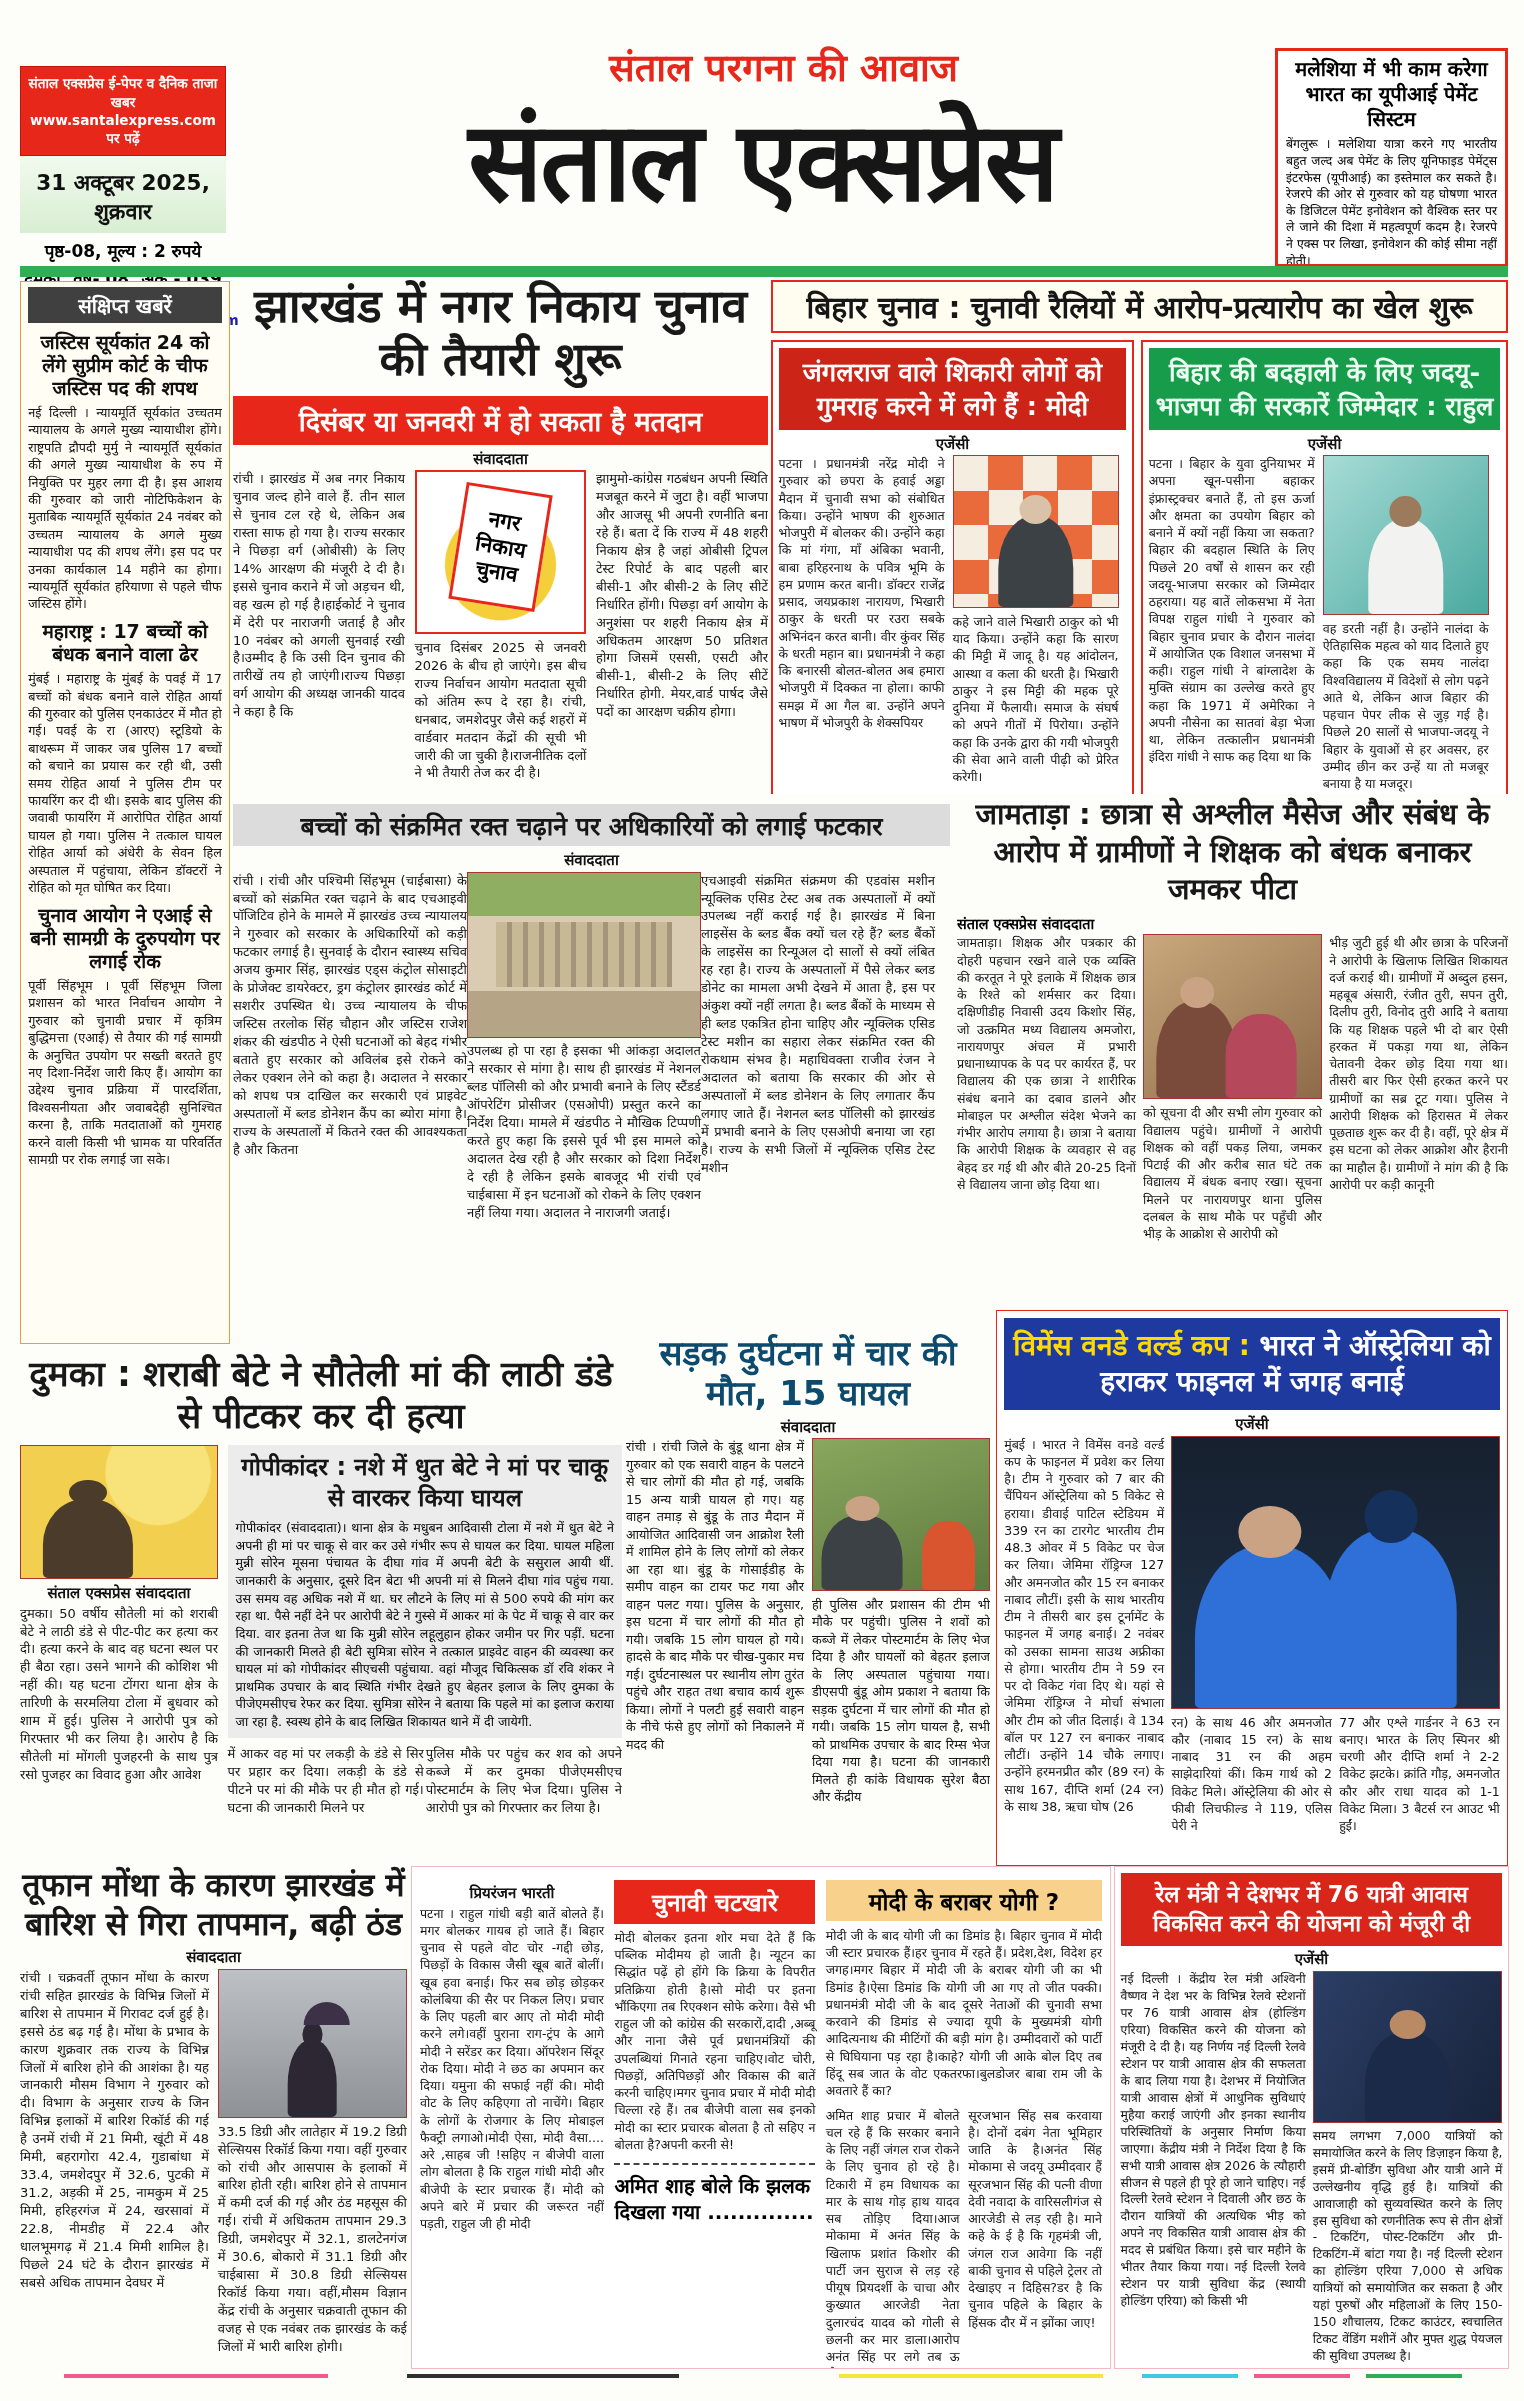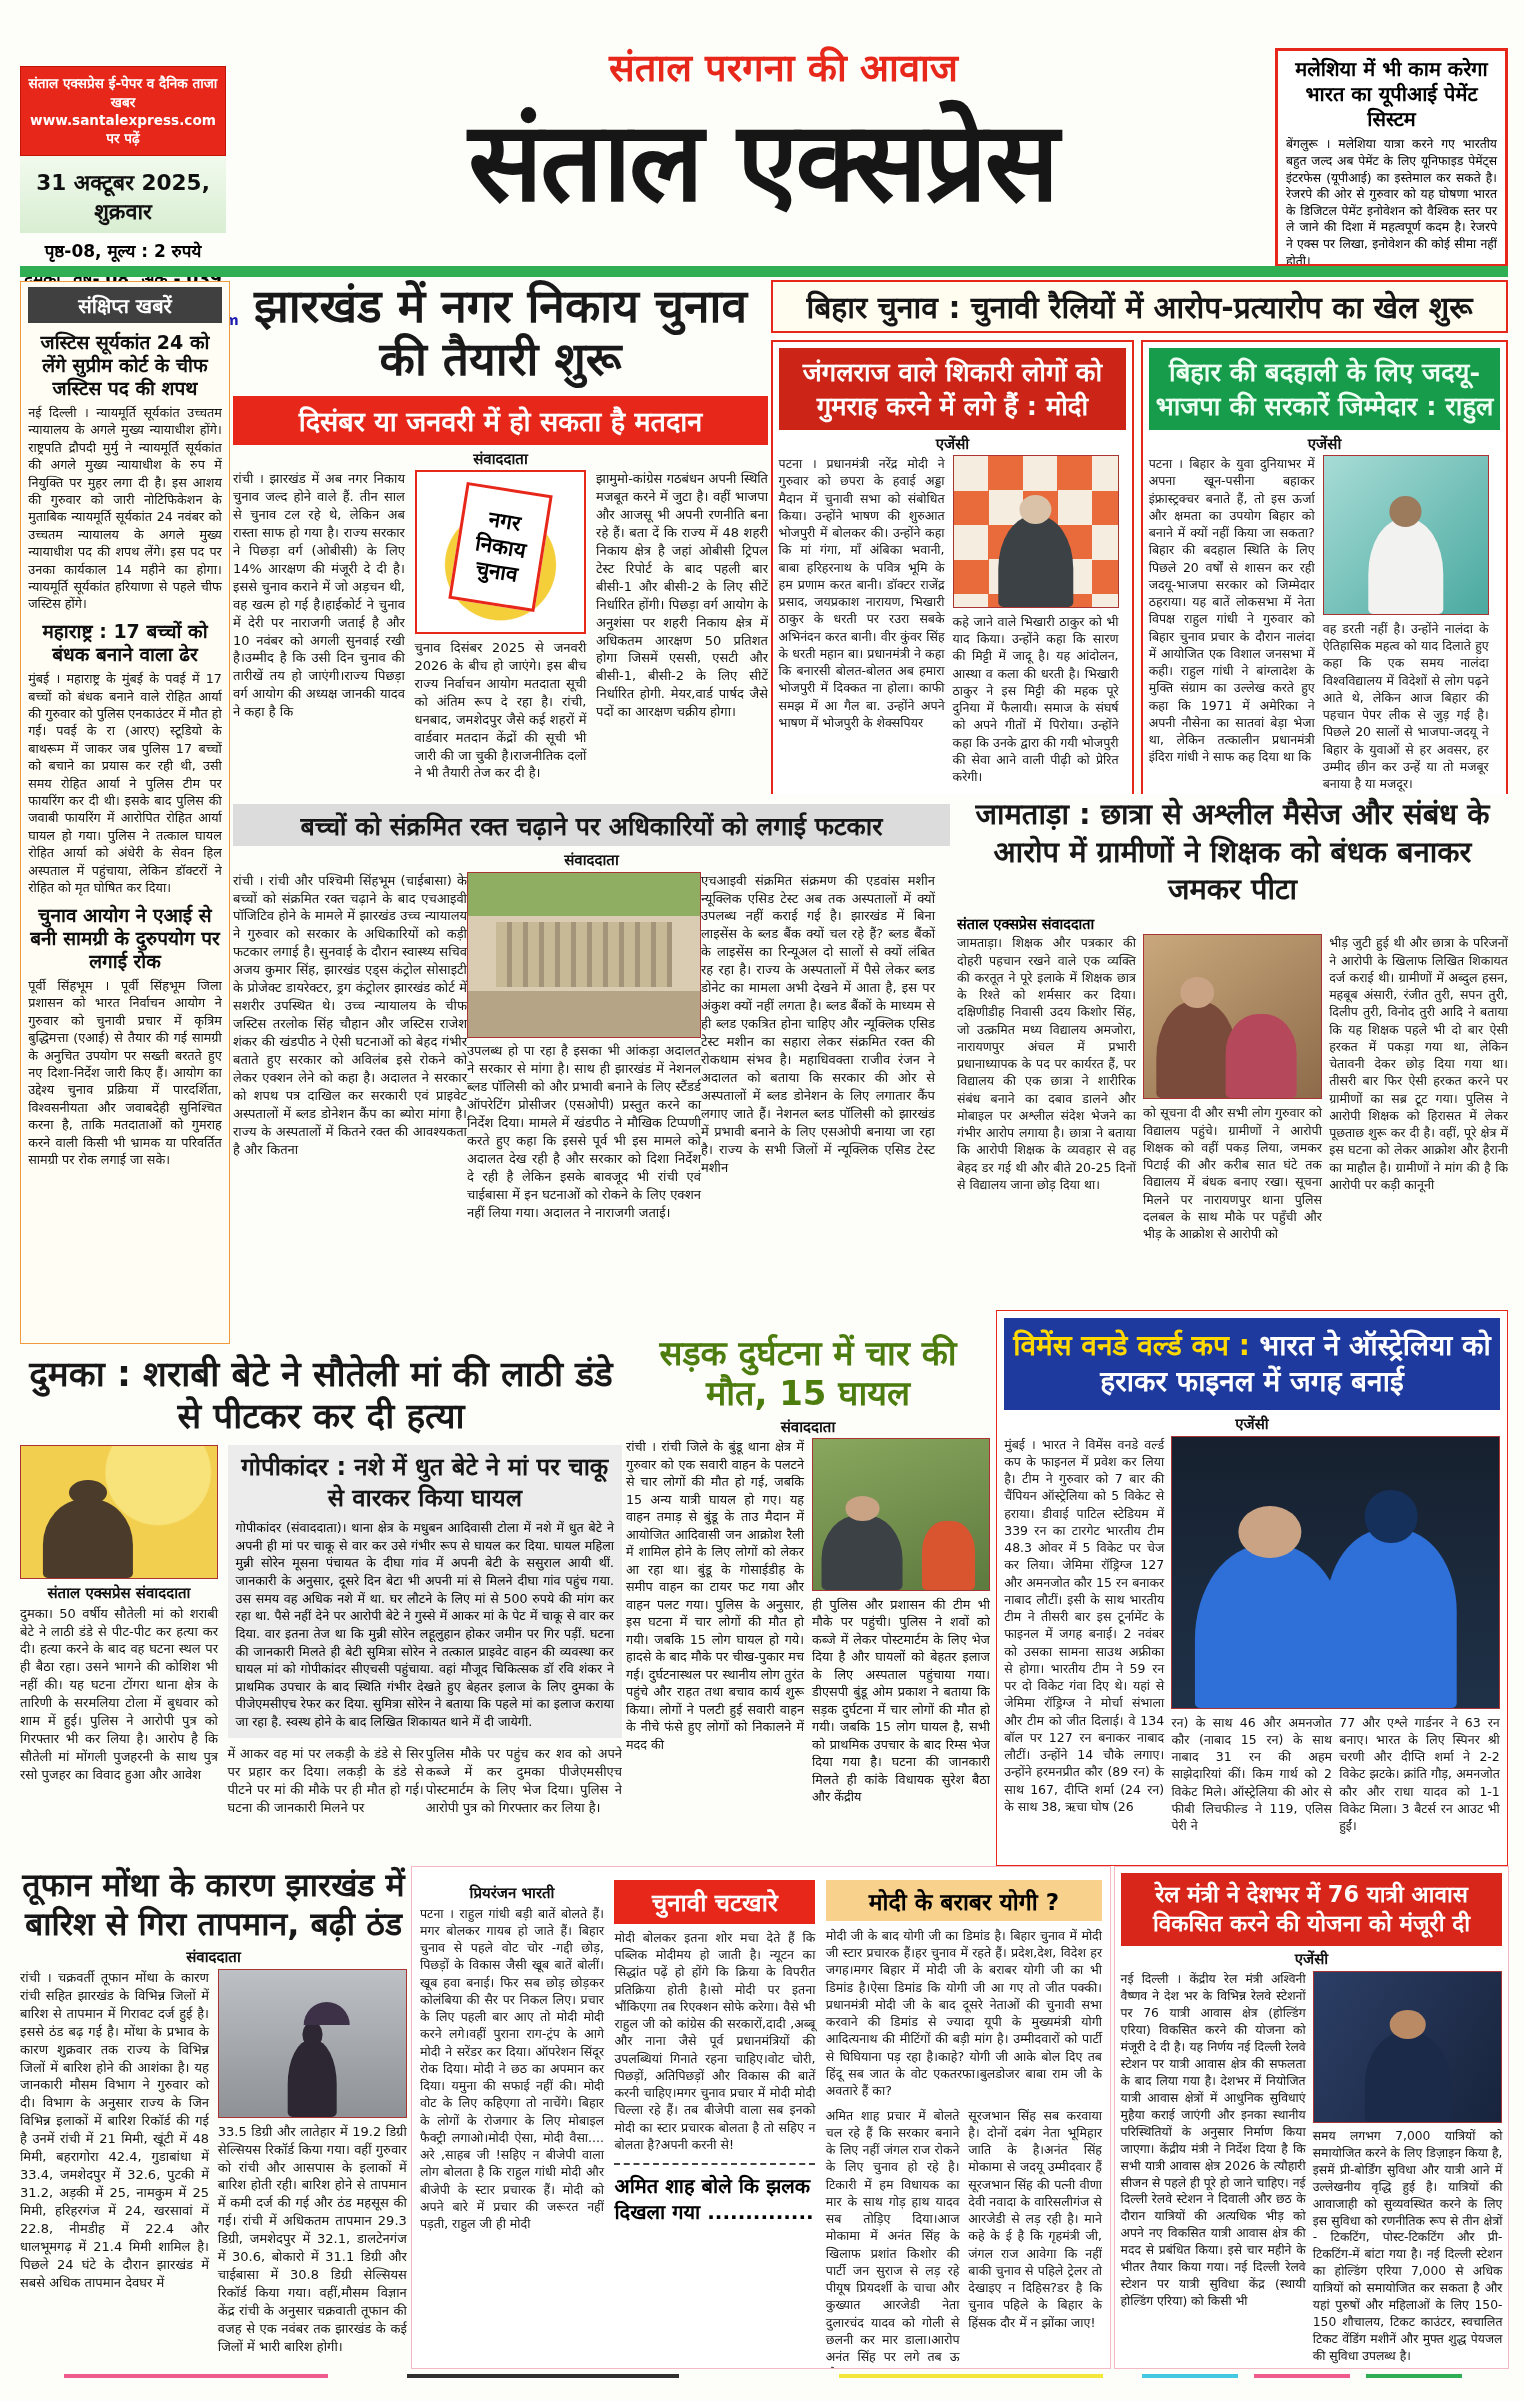--- a/index.html
+++ b/index.html
@@ -117,7 +117,7 @@
 
   
   .accident { left:626px; top:1333px; width:364px; height:534px; overflow:hidden; }
-  .acc-h { font-size:34px; font-weight:bold; text-align:center; line-height:1.18; color:#4d7c0f; }
+  .acc-h { font-size:34px; font-weight:bold; text-align:center; line-height:1.18; color:#0c4a6e; }
   .accident .cols { gap:8px; margin-top:1.6px; }
   .accident .col { width:178px; }
   .accident .body-txt { font-size:12.7px; }

